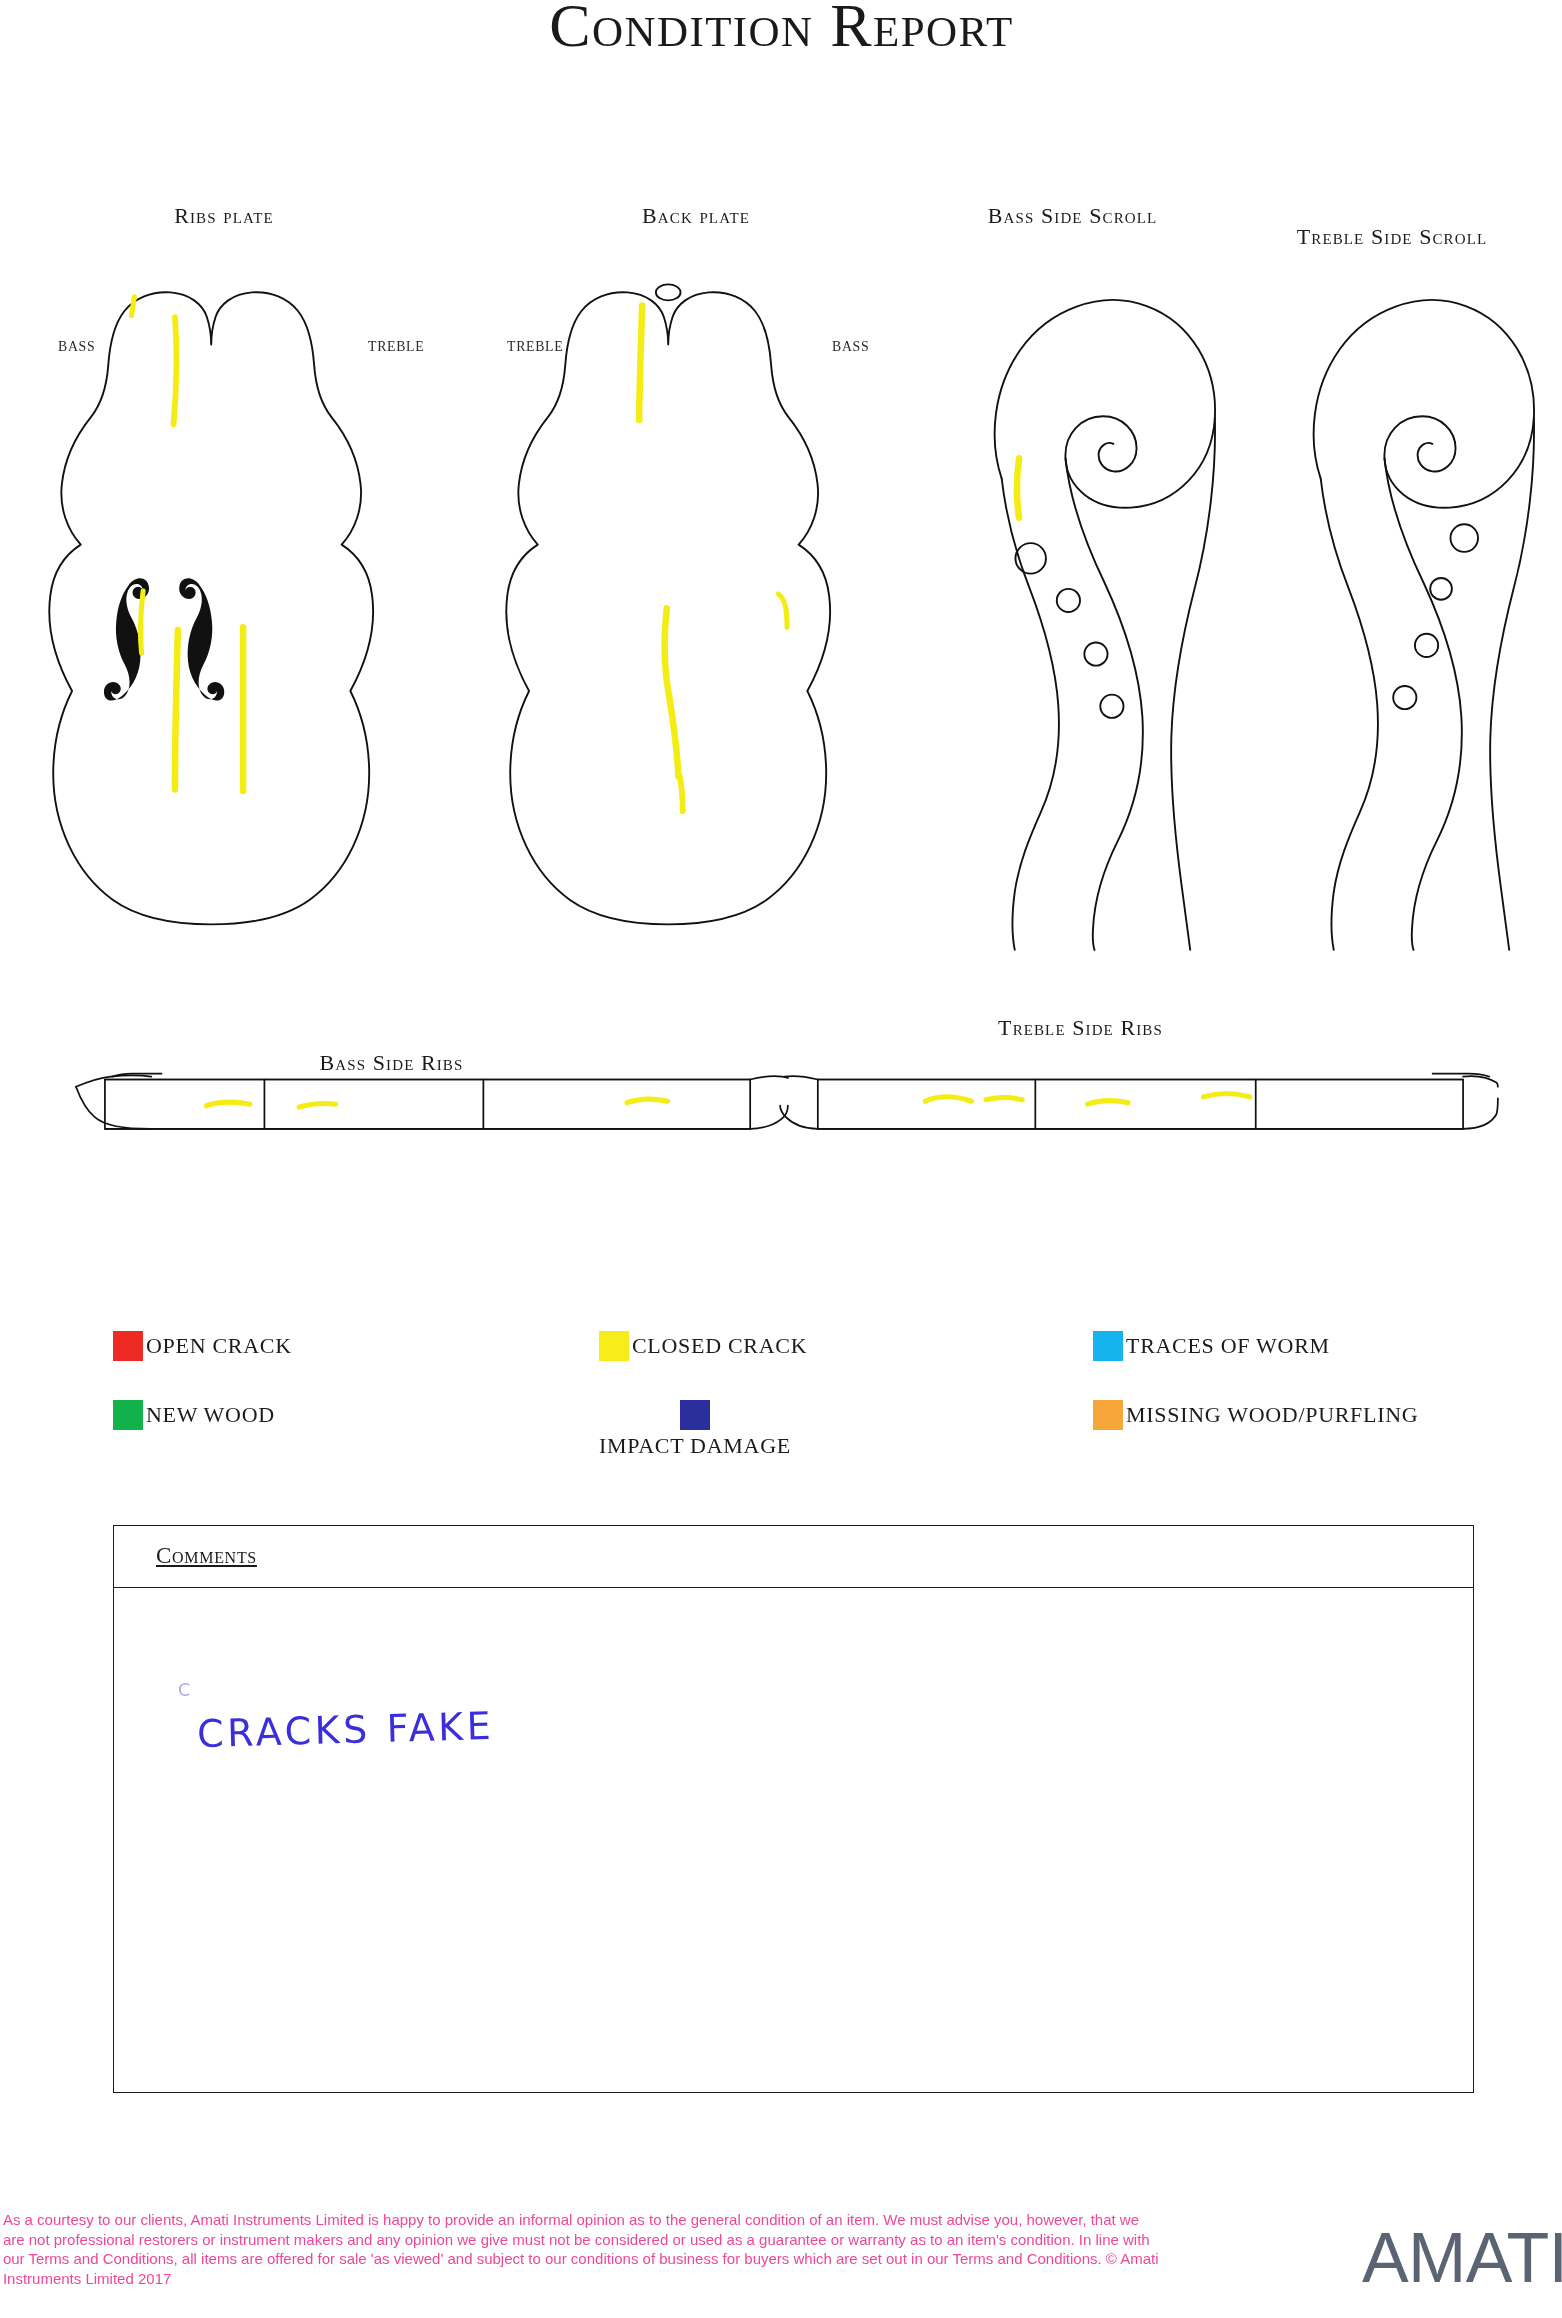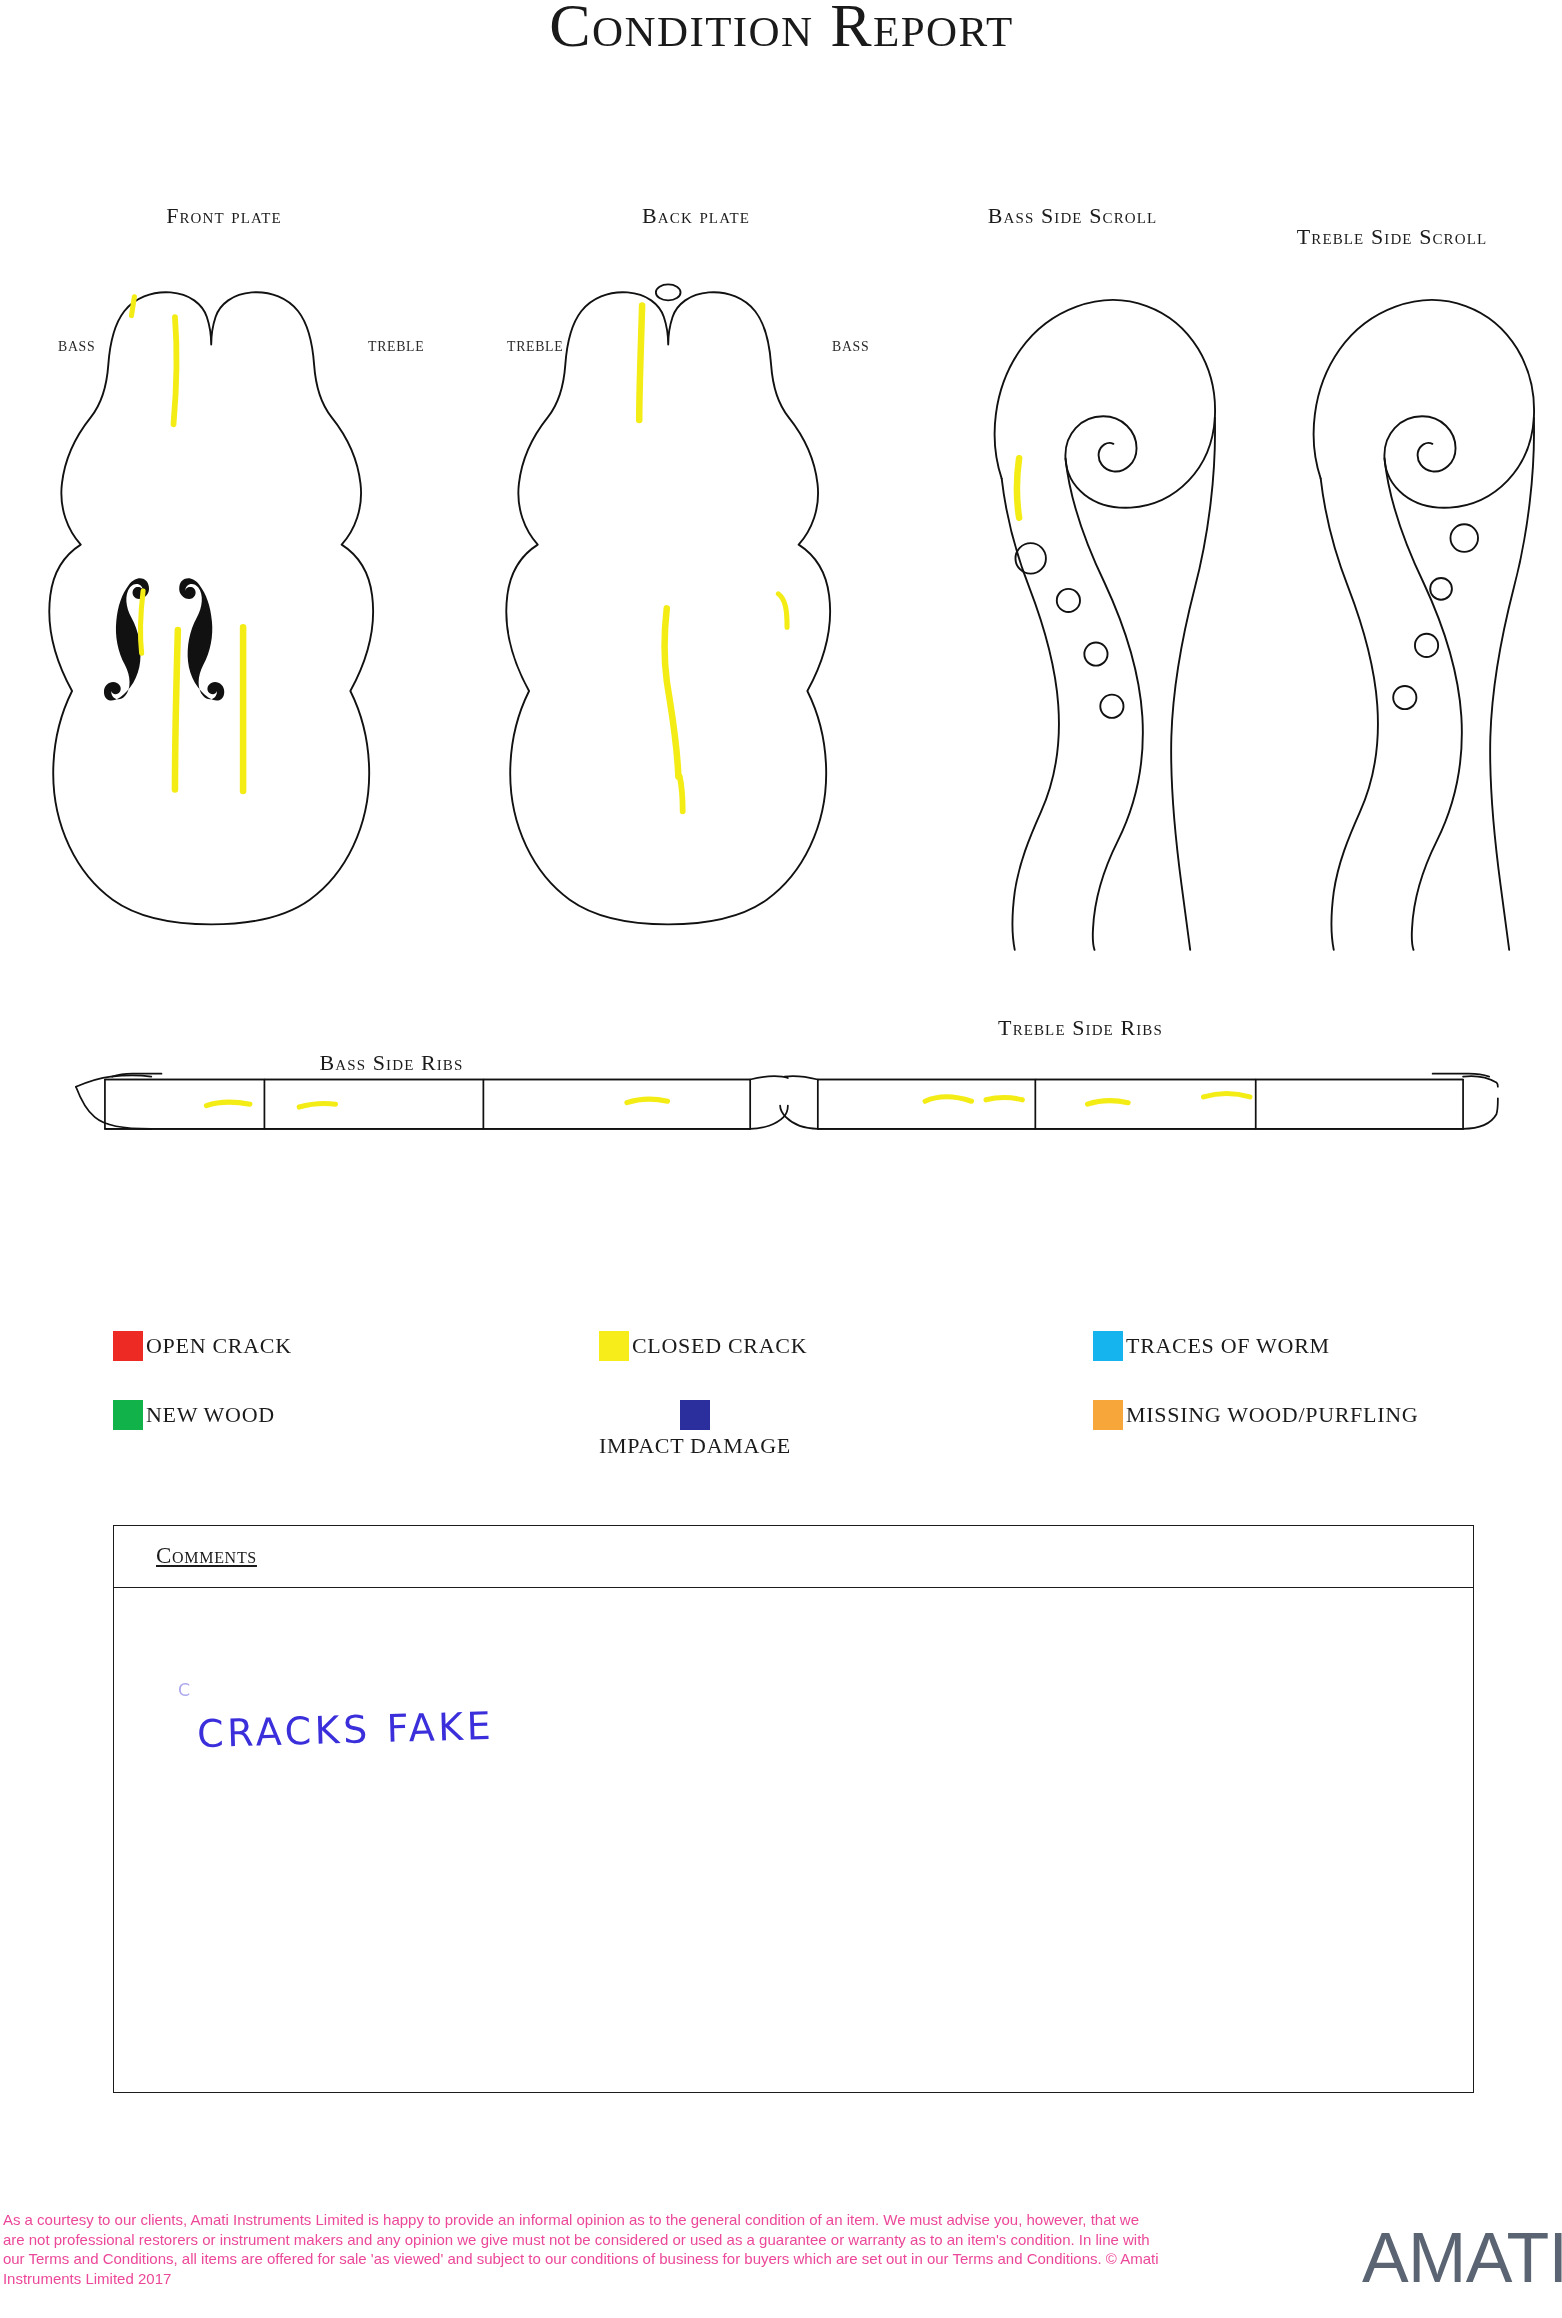--- a/index.html
+++ b/index.html
@@ -169,7 +169,7 @@
 
   <div class="title">Condition Report</div>
 
-  <div class="cap" style="left:72px; top:203px; width:304px;">Front plate</div>
+  <div class="cap" style="left:72px; top:203px; width:304px;">Ribs plate</div>
   <div class="cap" style="left:544px; top:203px; width:304px;">Back plate</div>
   <div class="cap" style="left:935px; top:203px; width:275px;">Bass Side Scroll</div>
   <div class="cap" style="left:1247px; top:203px; width:290px;margin-top:21px;">Treble Side Scroll</div>

